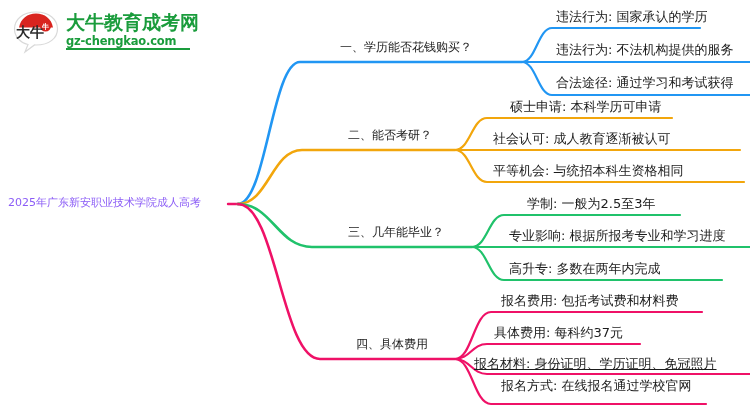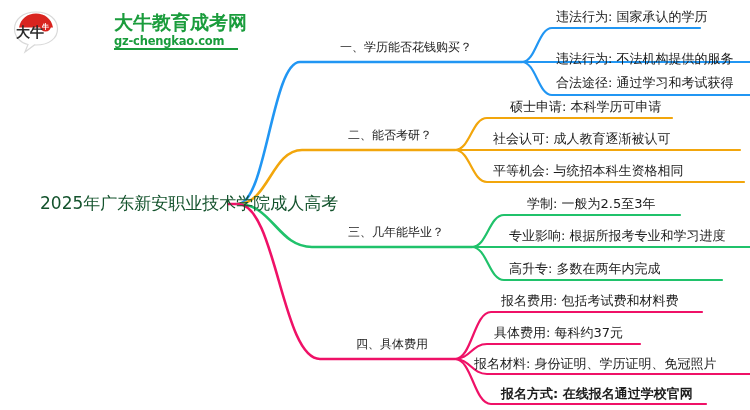--- a/index.html
+++ b/index.html
@@ -47,7 +47,6 @@
     left: 54px;
     top: 3px;
     width: 126px;
-    margin-left: 48px;
   }
   .logo-cn {
     font-family: "DejaVu Sans", "Liberation Sans", sans-serif;

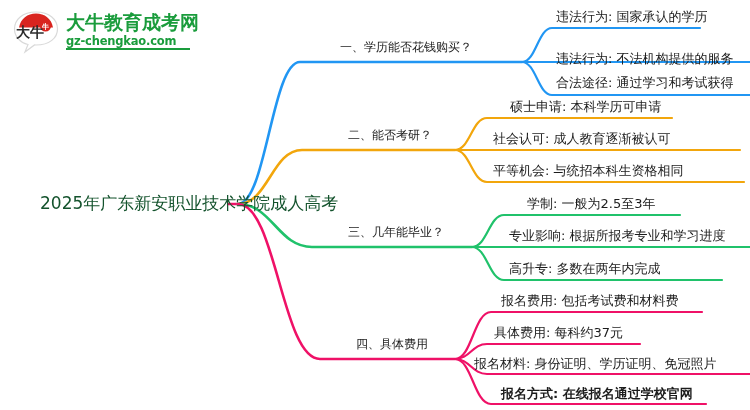--- a/index.html
+++ b/index.html
@@ -141,7 +141,7 @@
 
   <div class="node branch-node" style="left:340px; top:39px;">一、学历能否花钱购买？</div>
   <div class="node leaf-node" style="left:556px; top:9px;">违法行为: 国家承认的学历</div>
-  <div class="node leaf-node" style="left:556px; top:42px;margin-top:9px;">违法行为: 不法机构提供的服务</div>
+  <div class="node leaf-node" style="left:556px; top:42px;">违法行为: 不法机构提供的服务</div>
   <div class="node leaf-node" style="left:556px; top:75px;">合法途径: 通过学习和考试获得</div>
 
   <div class="node branch-node" style="left:348px; top:127px;">二、能否考研？</div>

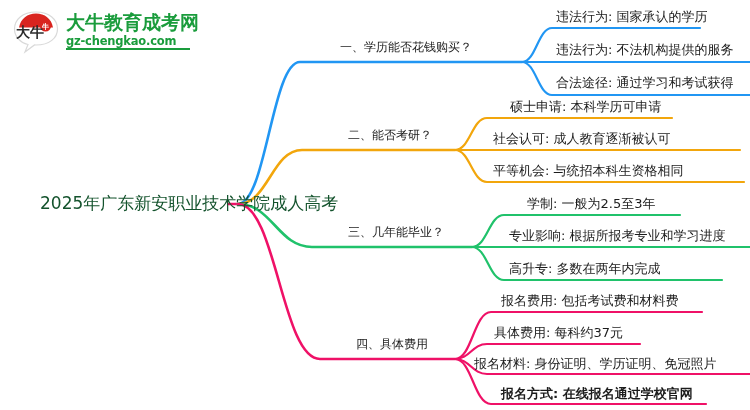--- a/index.html
+++ b/index.html
@@ -75,10 +75,9 @@
     font-family: "DejaVu Sans", "Liberation Sans", sans-serif;
   }
   .root-node {
-    font-size: 17px;
+    font-size: 11px;
     line-height: 16px;
-    color: #14532d;
-    margin-left: 32px;
+    color: #8b5cf6;
   }
   .branch-node {
     font-size: 12px;

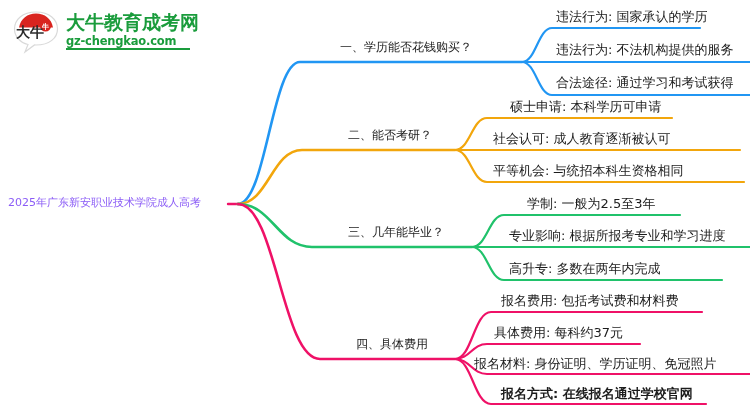--- a/index.html
+++ b/index.html
@@ -156,7 +156,7 @@
   <div class="node branch-node" style="left:356px; top:336px;">四、具体费用</div>
   <div class="node leaf-node" style="left:501px; top:293px;">报名费用: 包括考试费和材料费</div>
   <div class="node leaf-node" style="left:494px; top:325px;">具体费用: 每科约37元</div>
-  <div class="node leaf-node" style="left:474px; top:356px;">报名材料: 身份证明、学历证明、免冠照片</div>
+  <div class="node leaf-node" style="left:474px; top:356px;text-decoration:underline;">报名材料: 身份证明、学历证明、免冠照片</div>
   <div class="node leaf-node" style="left:501px; top:386px;font-weight:bold;">报名方式: 在线报名通过学校官网</div>
 
 </div>

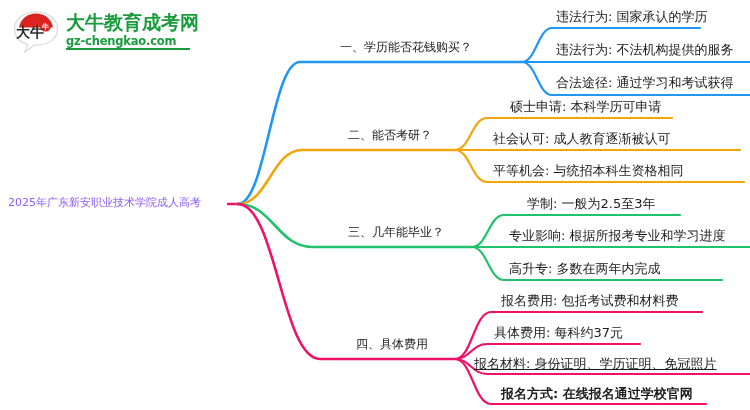--- a/index.html
+++ b/index.html
@@ -157,7 +157,7 @@
   <div class="node leaf-node" style="left:501px; top:293px;">报名费用: 包括考试费和材料费</div>
   <div class="node leaf-node" style="left:494px; top:325px;">具体费用: 每科约37元</div>
   <div class="node leaf-node" style="left:474px; top:356px;text-decoration:underline;">报名材料: 身份证明、学历证明、免冠照片</div>
-  <div class="node leaf-node" style="left:501px; top:386px;font-weight:bold;">报名方式: 在线报名通过学校官网</div>
+  <div class="node leaf-node" style="left:501px; top:378px;">报名方式: 在线报名通过学校官网</div>
 
 </div>
 

